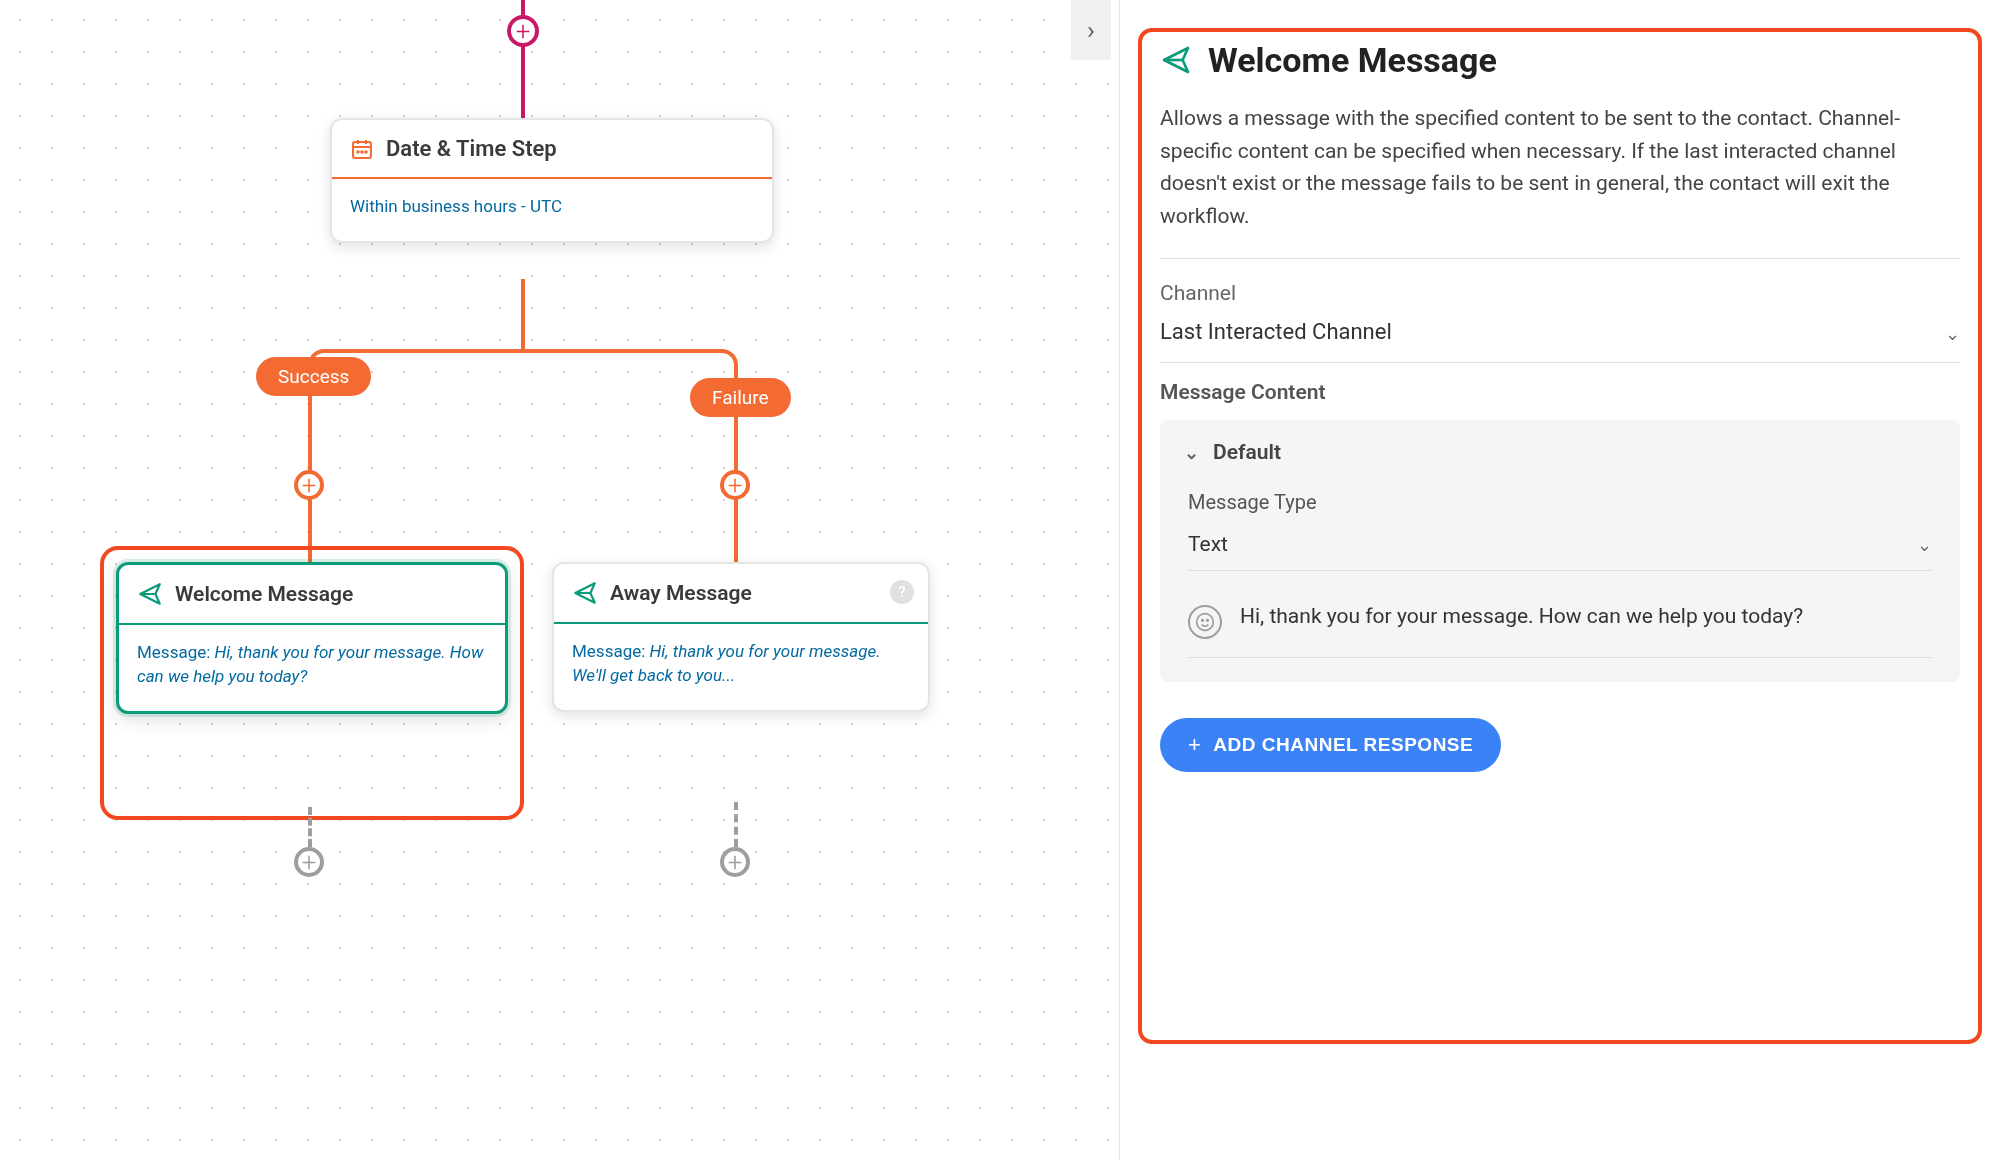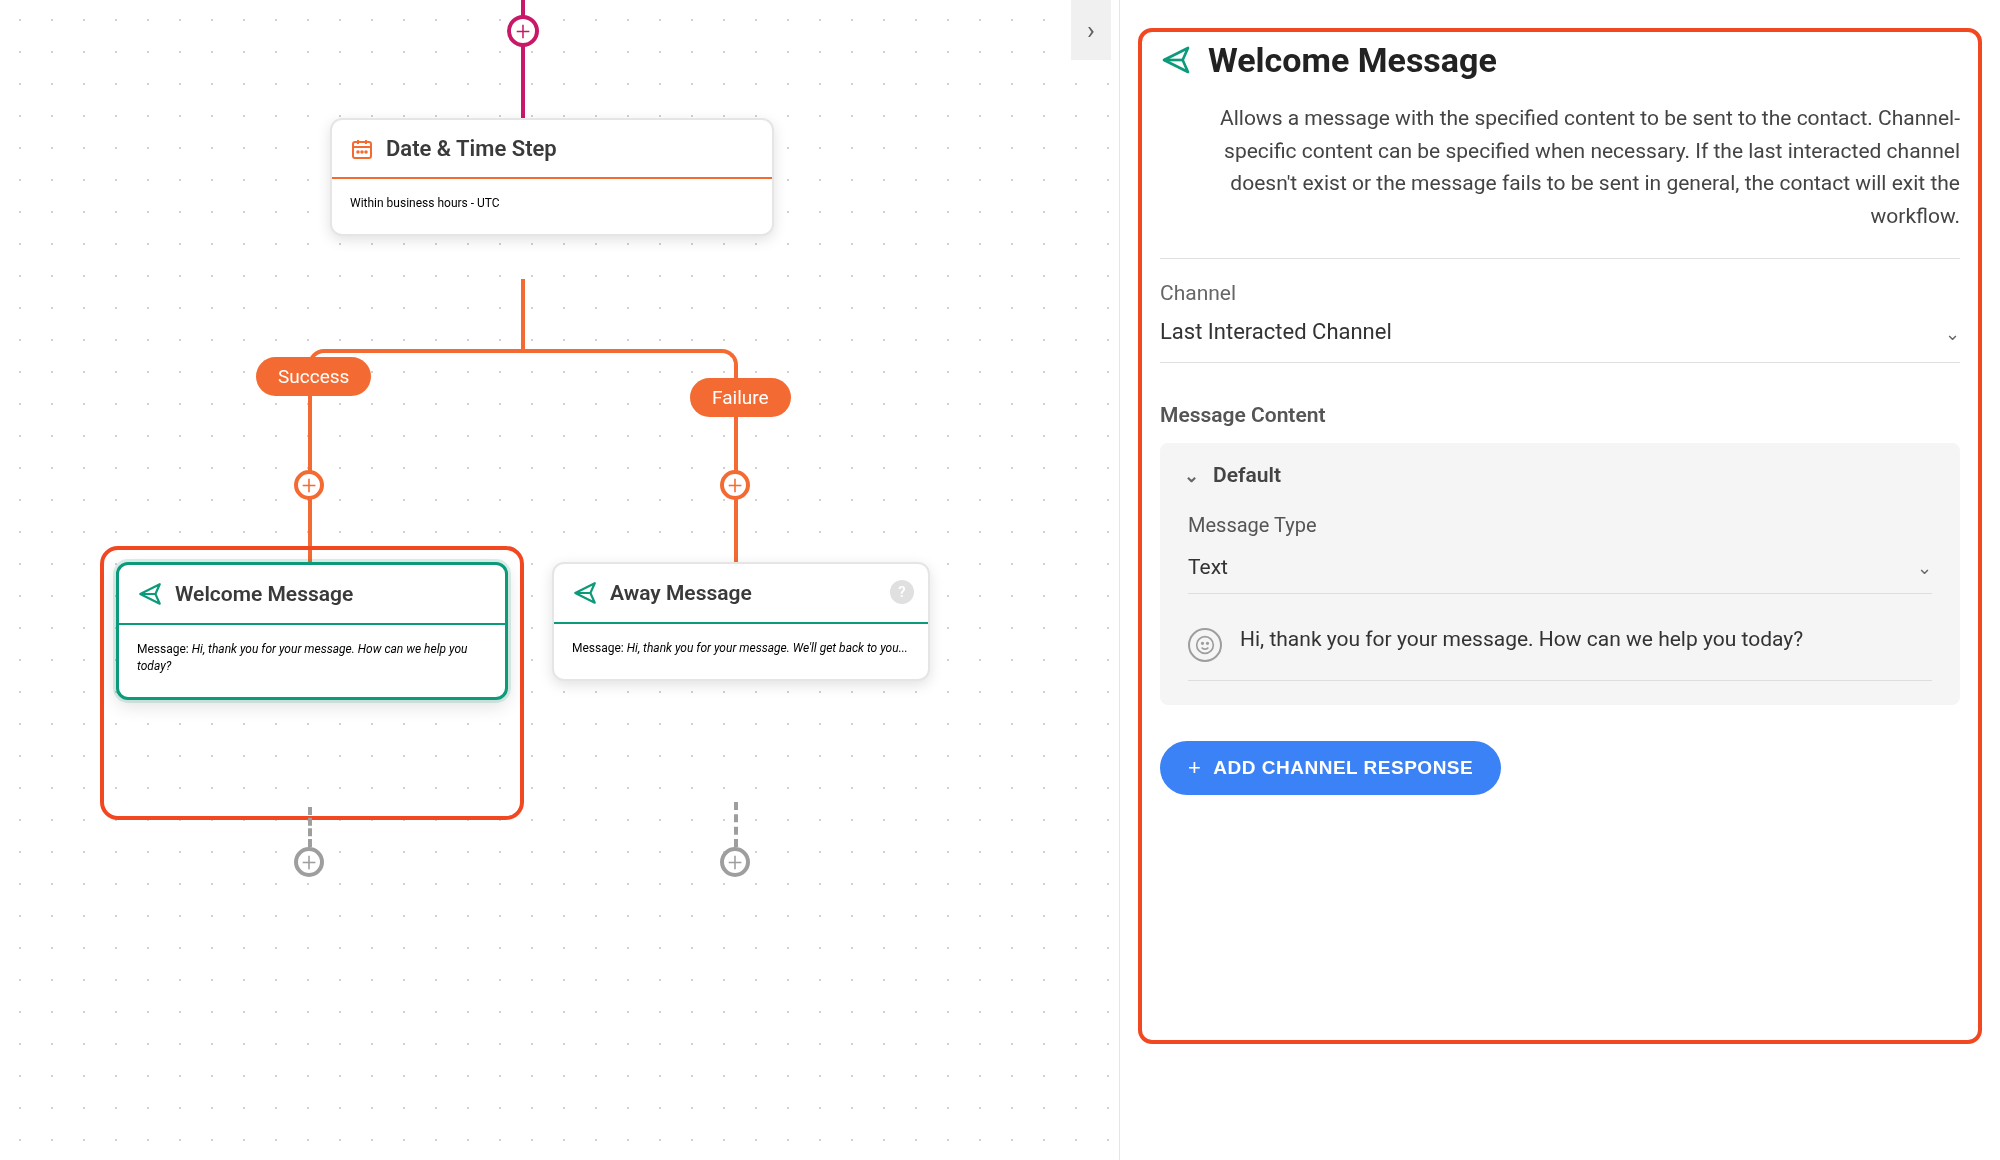--- a/index.html
+++ b/index.html
@@ -269,7 +269,6 @@
   line-height:1.55;
   color:#444;
   margin-bottom:26px;
-  text-align:right;
 }
 .sep {
   height:1px;

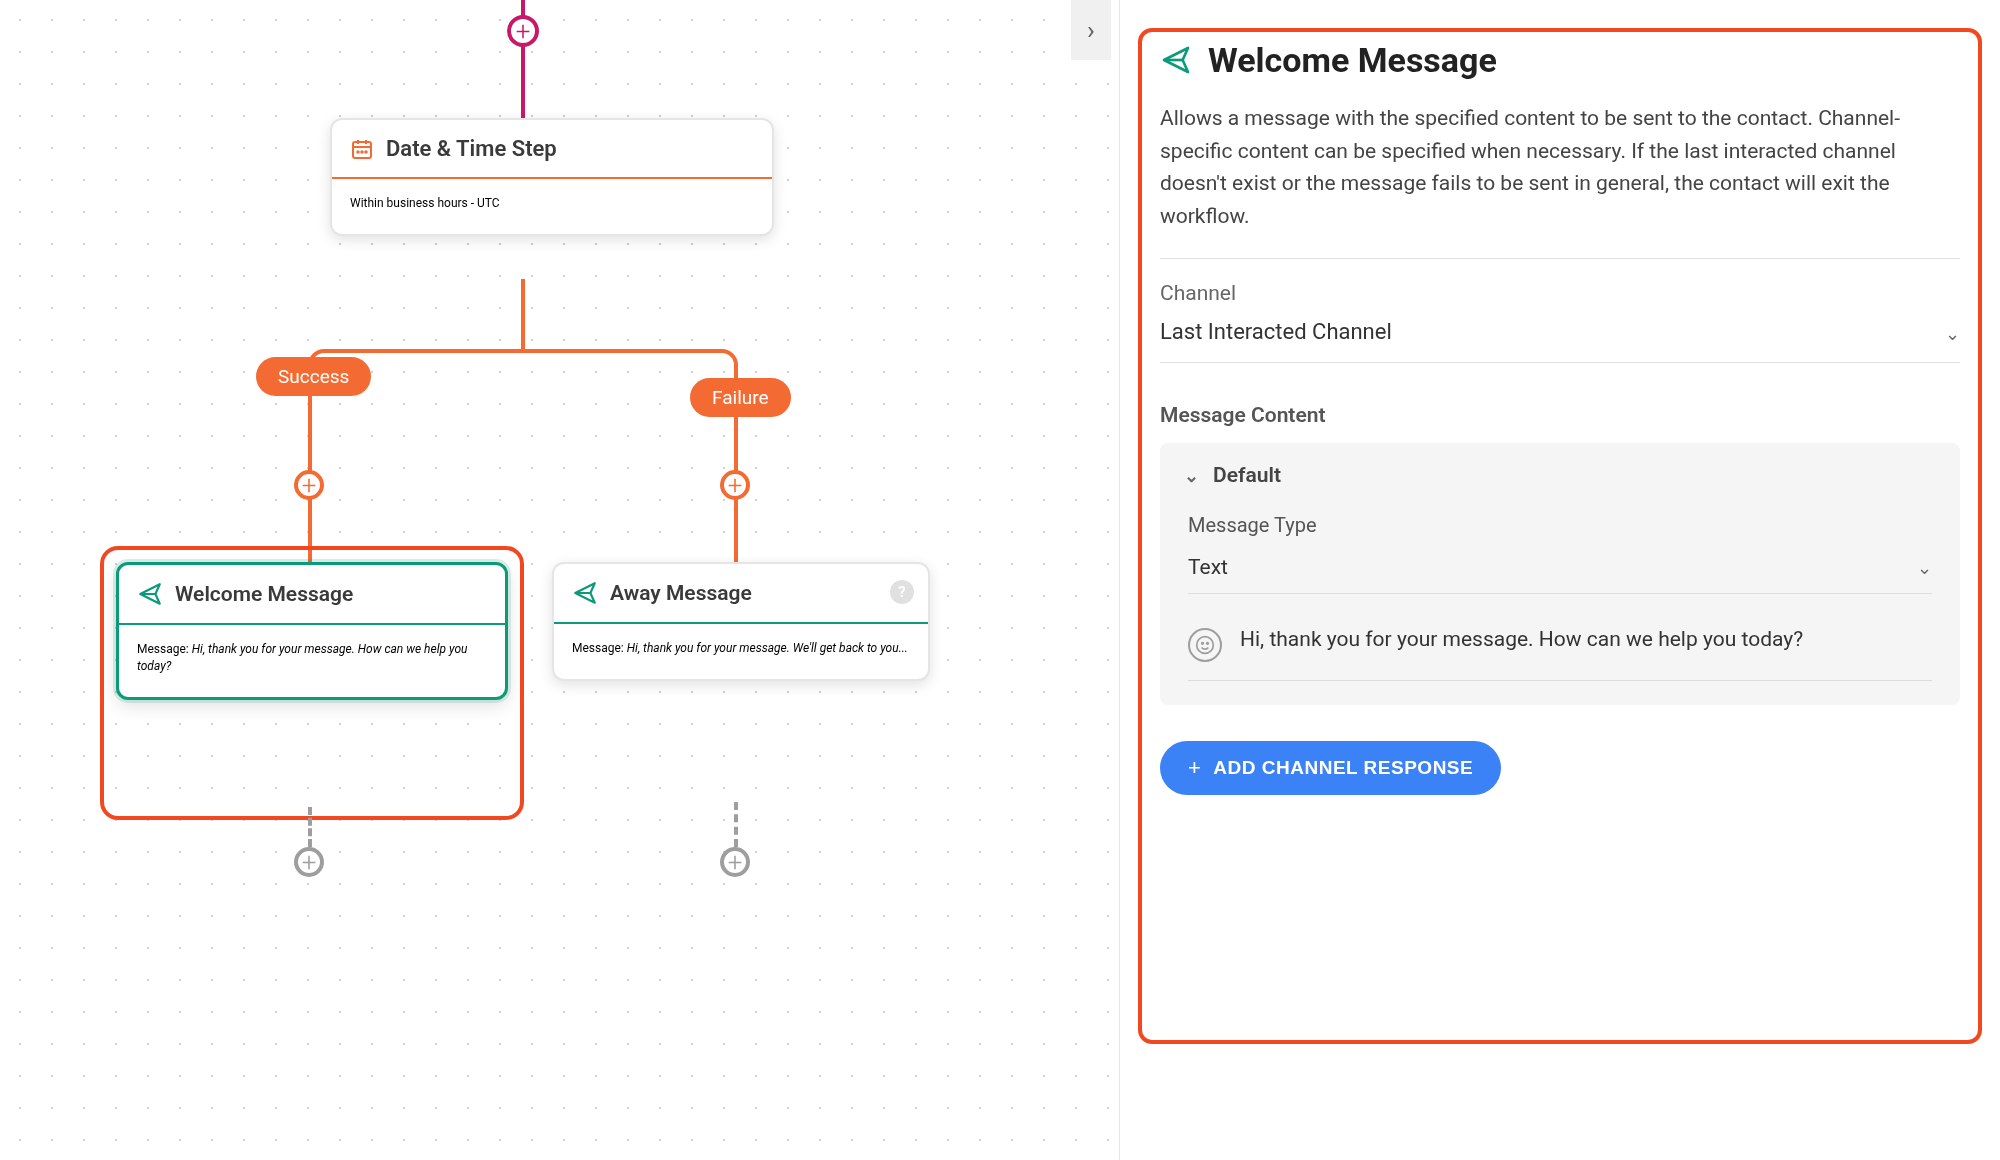--- a/index.html
+++ b/index.html
@@ -94,8 +94,8 @@
 }
 .node-body {
   padding: 16px 18px 22px 18px;
-  color: #000000;
-  font-size: 12px;
+  color: #0369a1;
+  font-size: 17px;
   line-height: 1.4;
 }
 .node-body .msg-label { font-weight: 400; }

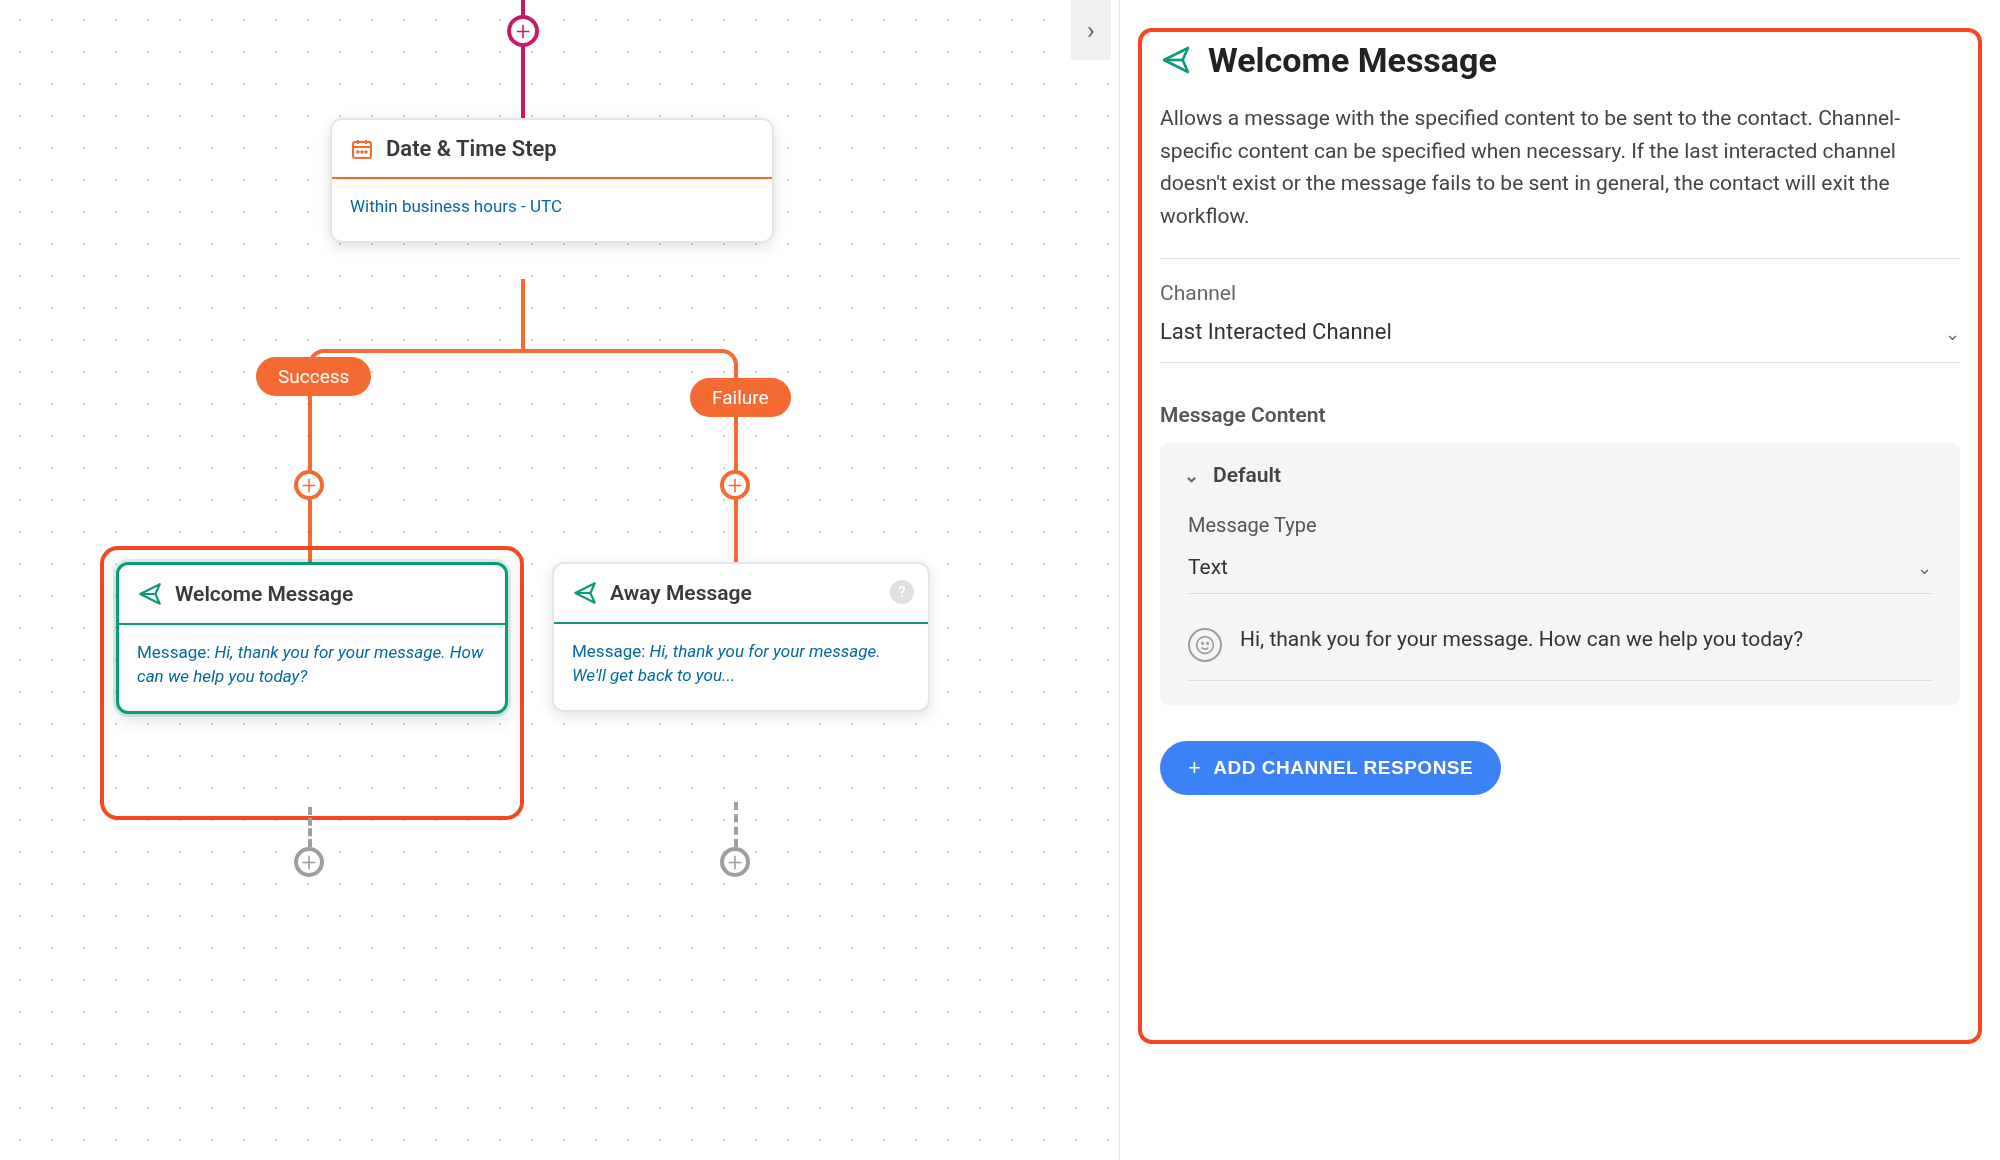--- a/index.html
+++ b/index.html
@@ -300,7 +300,7 @@
   font-size:21px;
   font-weight:600;
   color:#555;
-  margin-top:40px;
+  margin-top:17px;
   margin-bottom:16px;
 }
 .msg-content-box {

